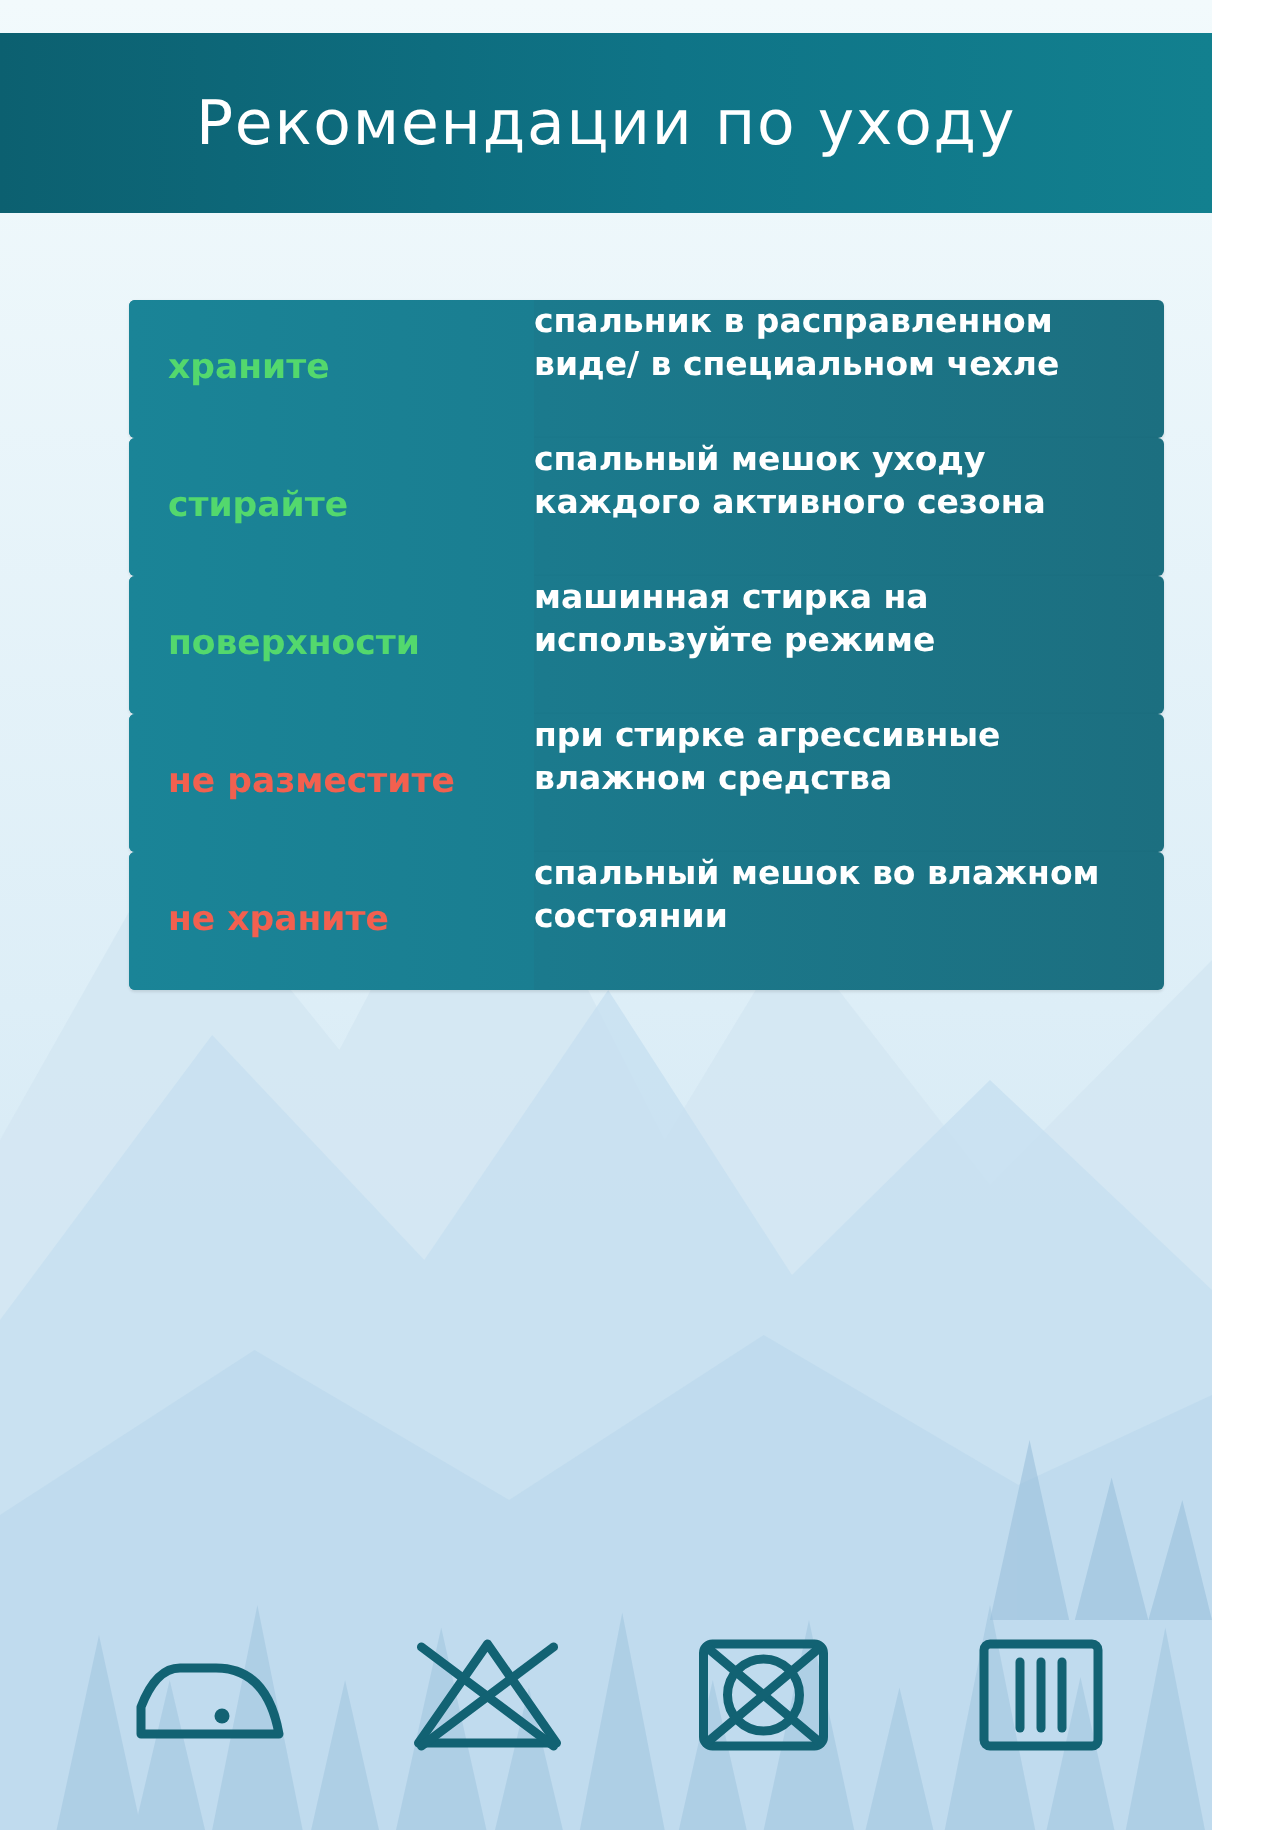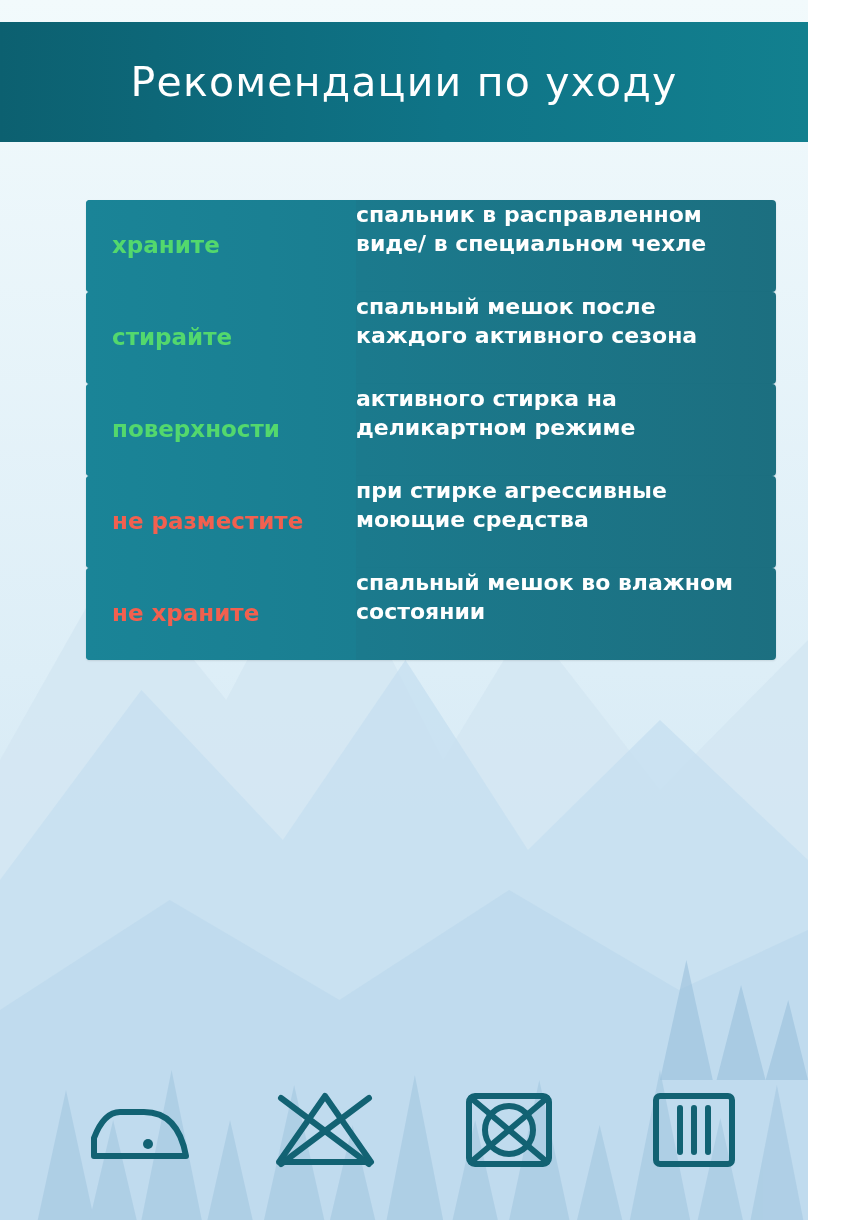--- a/index.html
+++ b/index.html
@@ -189,7 +189,7 @@
         <span>стирайте</span>
       </div>
       <div class="row-value">
-        <span>спальный мешок после каждого активного сезона</span>
+        <span>спальный мешок уходу каждого активного сезона</span>
       </div>
     </div>
 

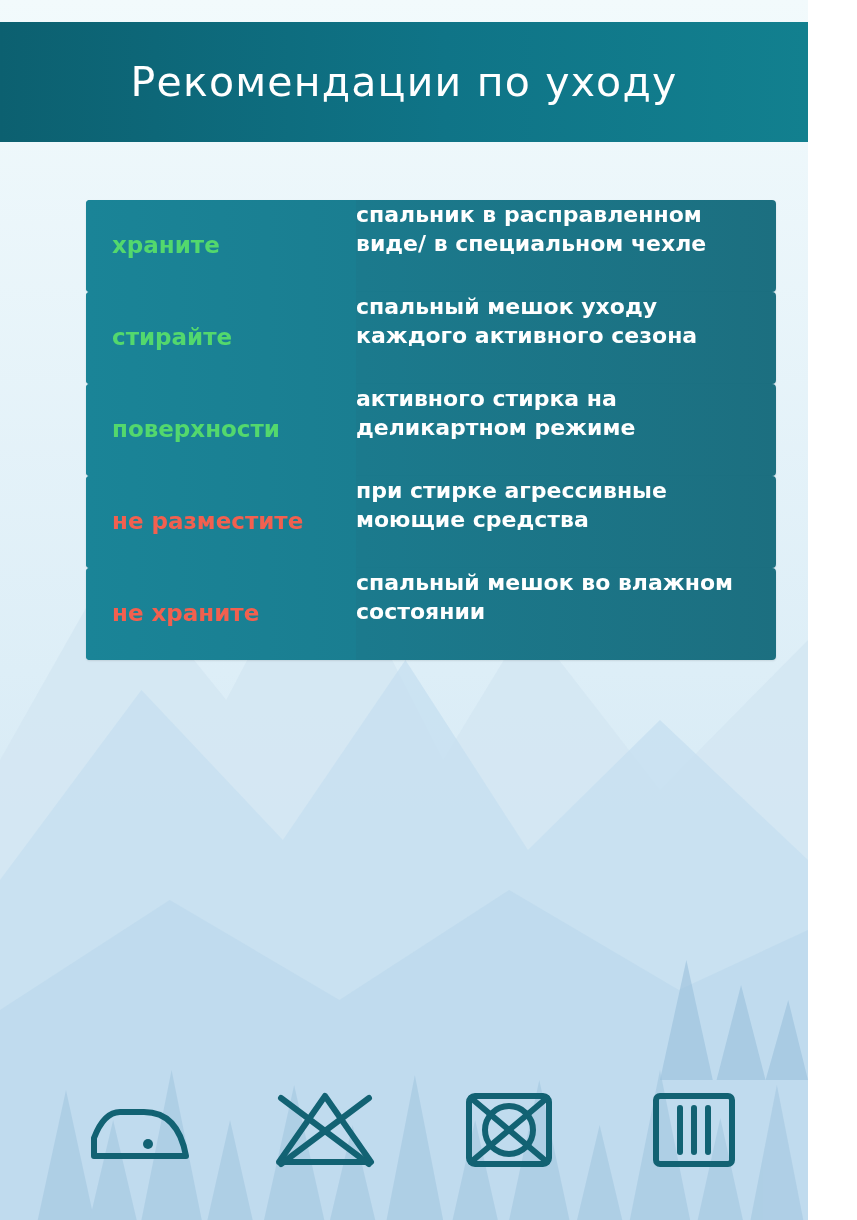--- a/index.html
+++ b/index.html
@@ -199,7 +199,7 @@
         <span>поверхности</span>
       </div>
       <div class="row-value">
-        <span>активного стирка на деликартном режиме</span>
+        <span>машинная стирка на используйте режиме</span>
       </div>
     </div>
 

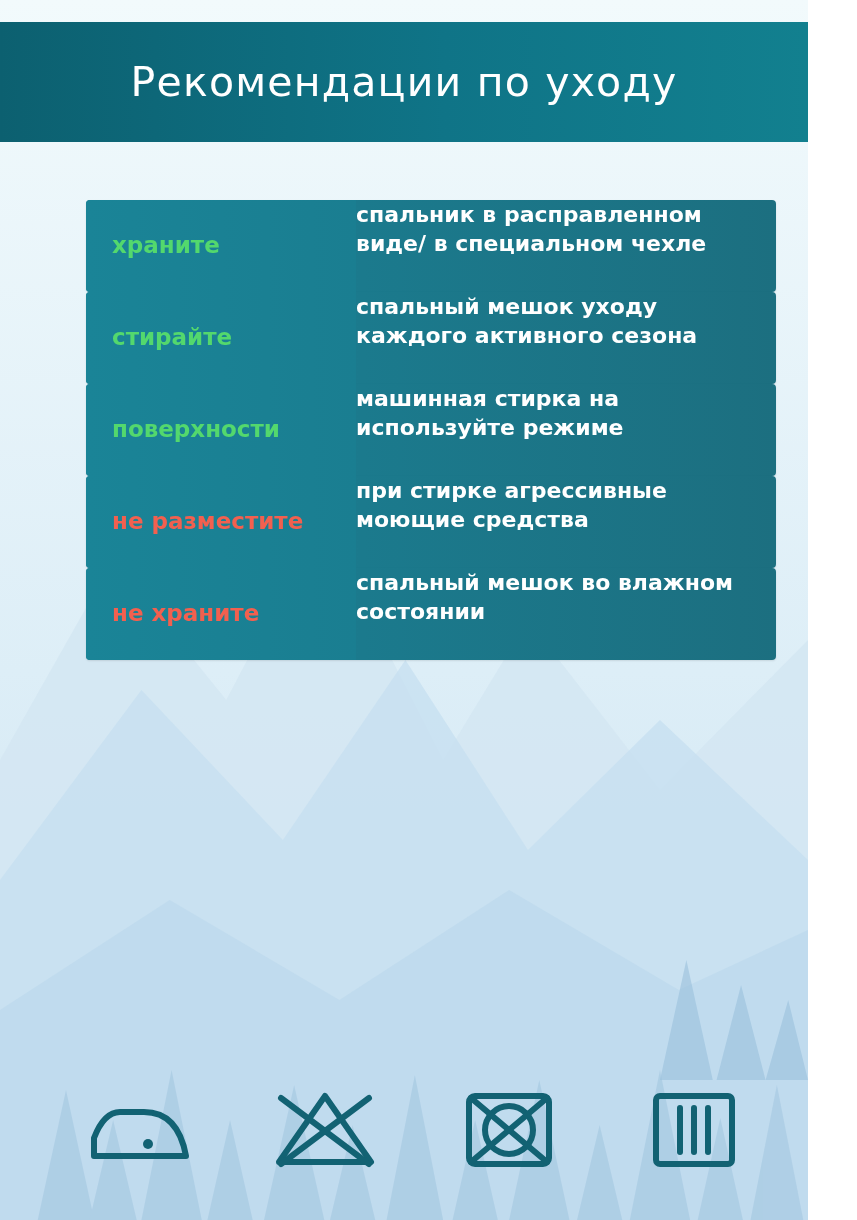--- a/index.html
+++ b/index.html
@@ -209,7 +209,7 @@
         <span>не разместите</span>
       </div>
       <div class="row-value">
-        <span>при стирке агрессивные моющие средства</span>
+        <span>при стирке агрессивные влажном средства</span>
       </div>
     </div>
 

